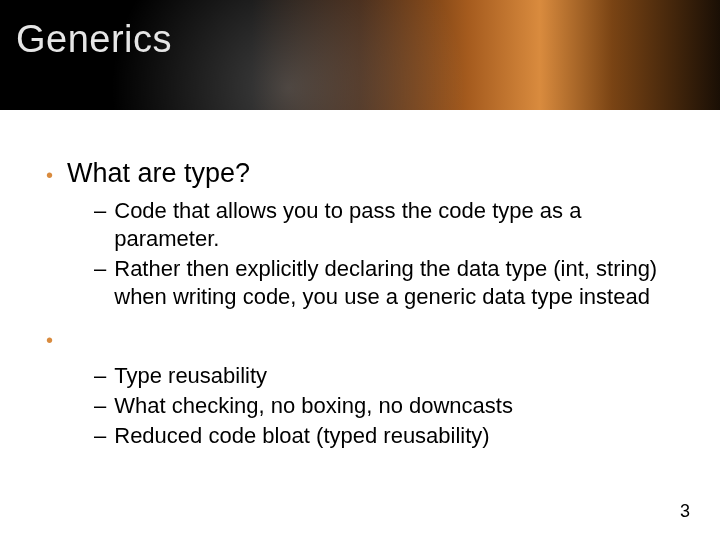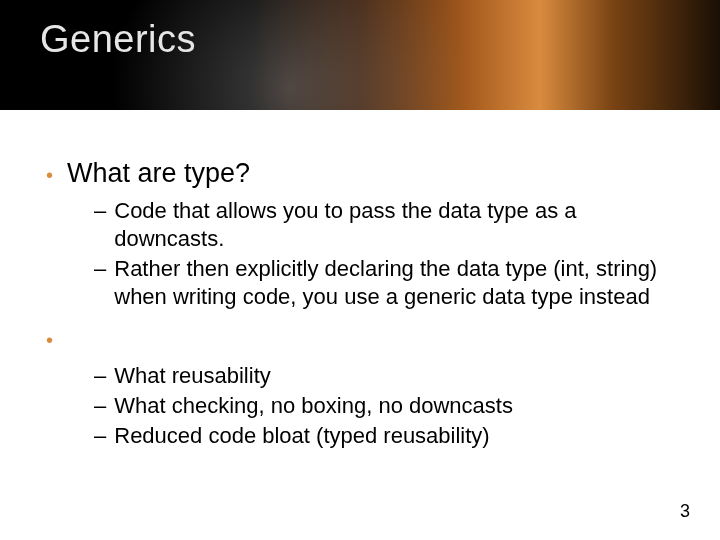--- a/index.html
+++ b/index.html
@@ -22,7 +22,7 @@
   .title {
     position: absolute;
     top: 18px;
-    left: 40px;
+    left: 16px;
     color: #e6e6e6;
     font-size: 38px;
     font-weight: 400;

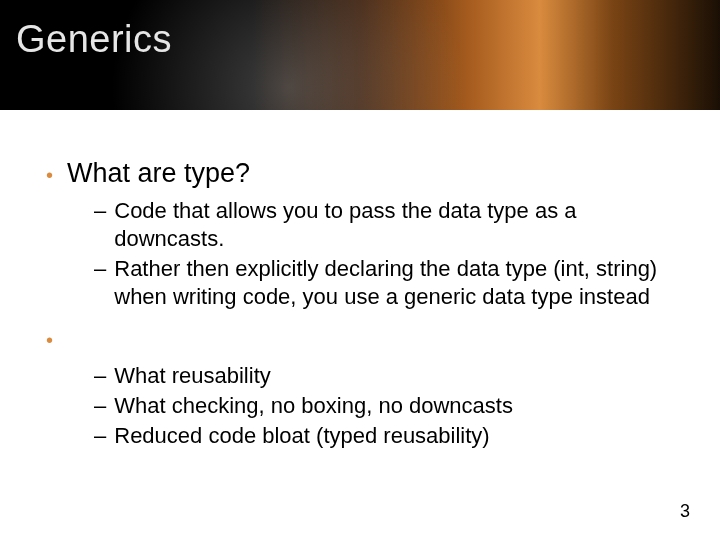--- a/index.html
+++ b/index.html
@@ -91,7 +91,7 @@
         <ul class="sub-list">
           <li>
             <span class="dash">–</span>
-            <span class="sub-text">Code that allows you to pass the data type as a downcasts.</span>
+            <span class="sub-text">Code that allows you to pass the code type as a parameter.</span>
           </li>
           <li>
             <span class="dash">–</span>

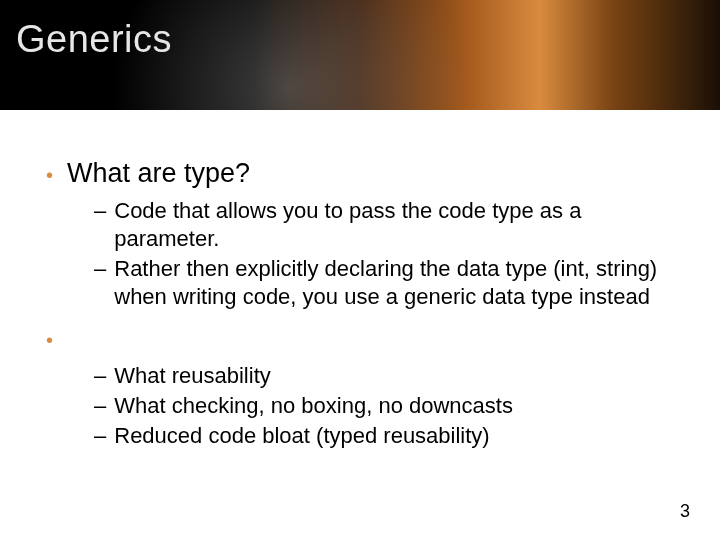--- a/index.html
+++ b/index.html
@@ -107,7 +107,7 @@
         <ul class="sub-list">
           <li>
             <span class="dash">–</span>
-            <span class="sub-text">What reusability</span>
+            <span class="sub-text">Type reusability</span>
           </li>
           <li>
             <span class="dash">–</span>

